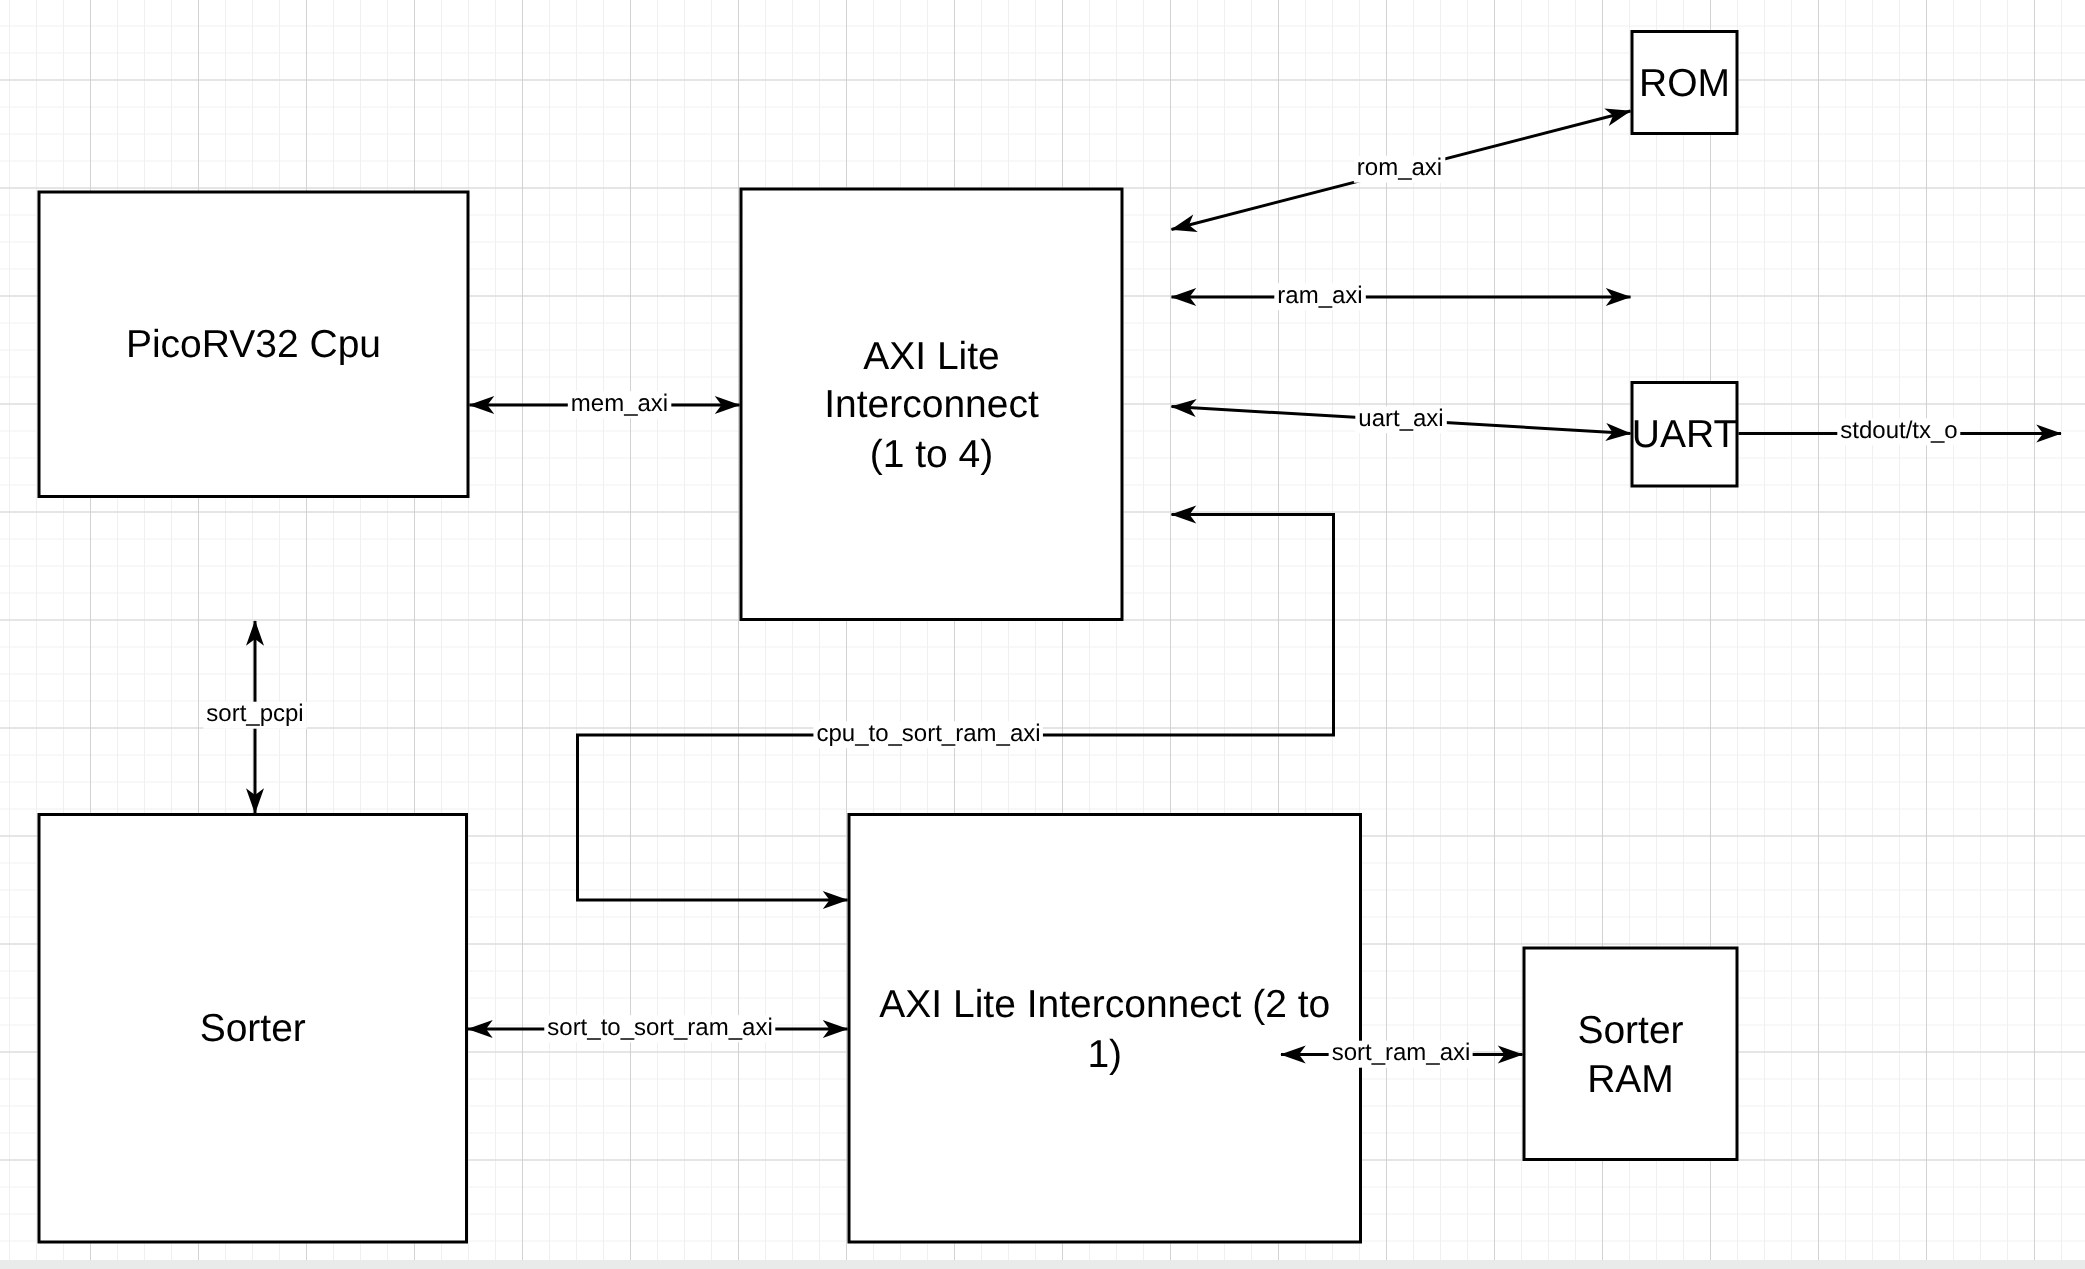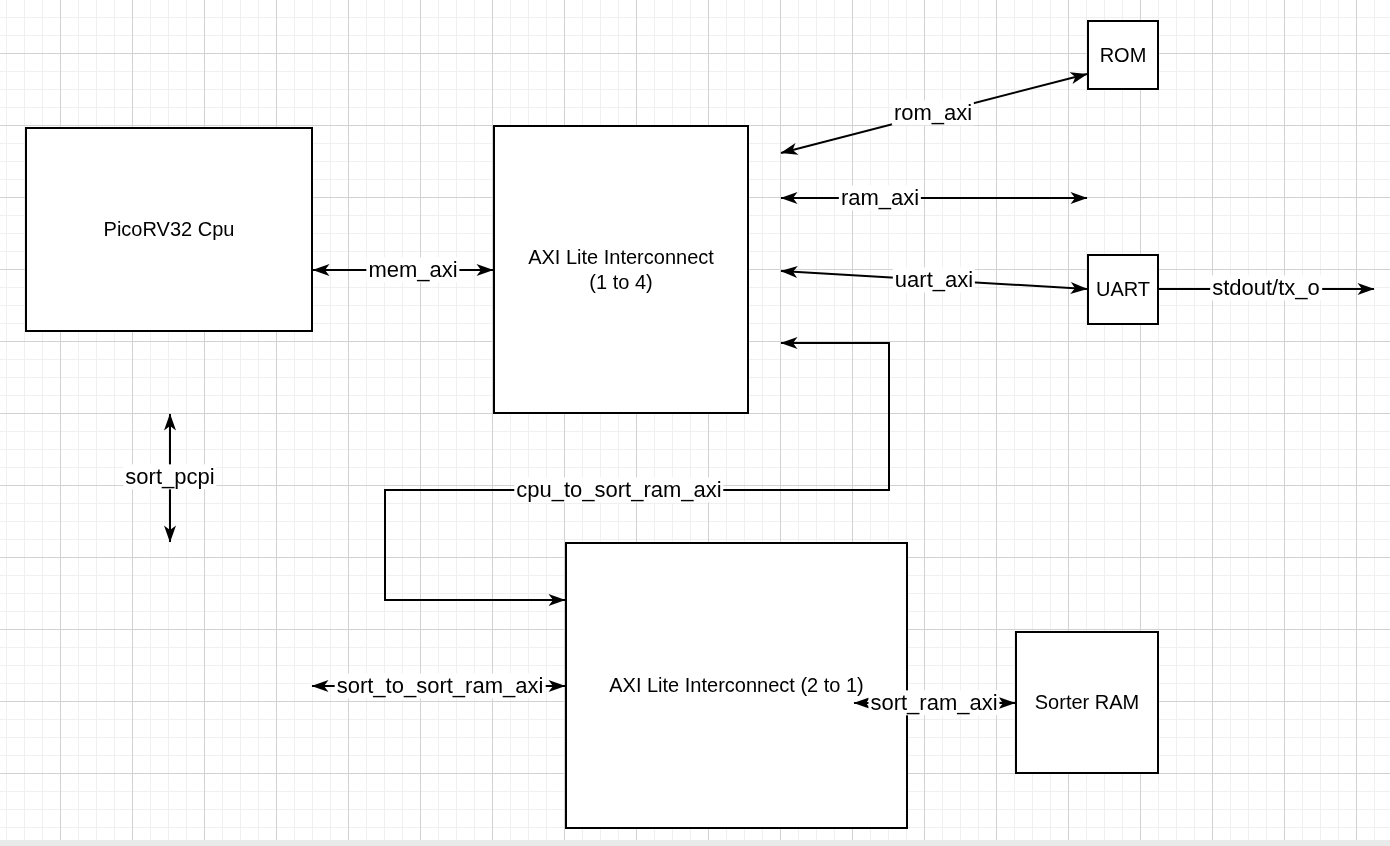--- a/index.html
+++ b/index.html
@@ -33,7 +33,7 @@
     align-items: center;
     justify-content: center;
     text-align: center;
-    font-size: 20px;
+    font-size: 26px;
     color: #000000;
     z-index: 1;
     padding: 15px;

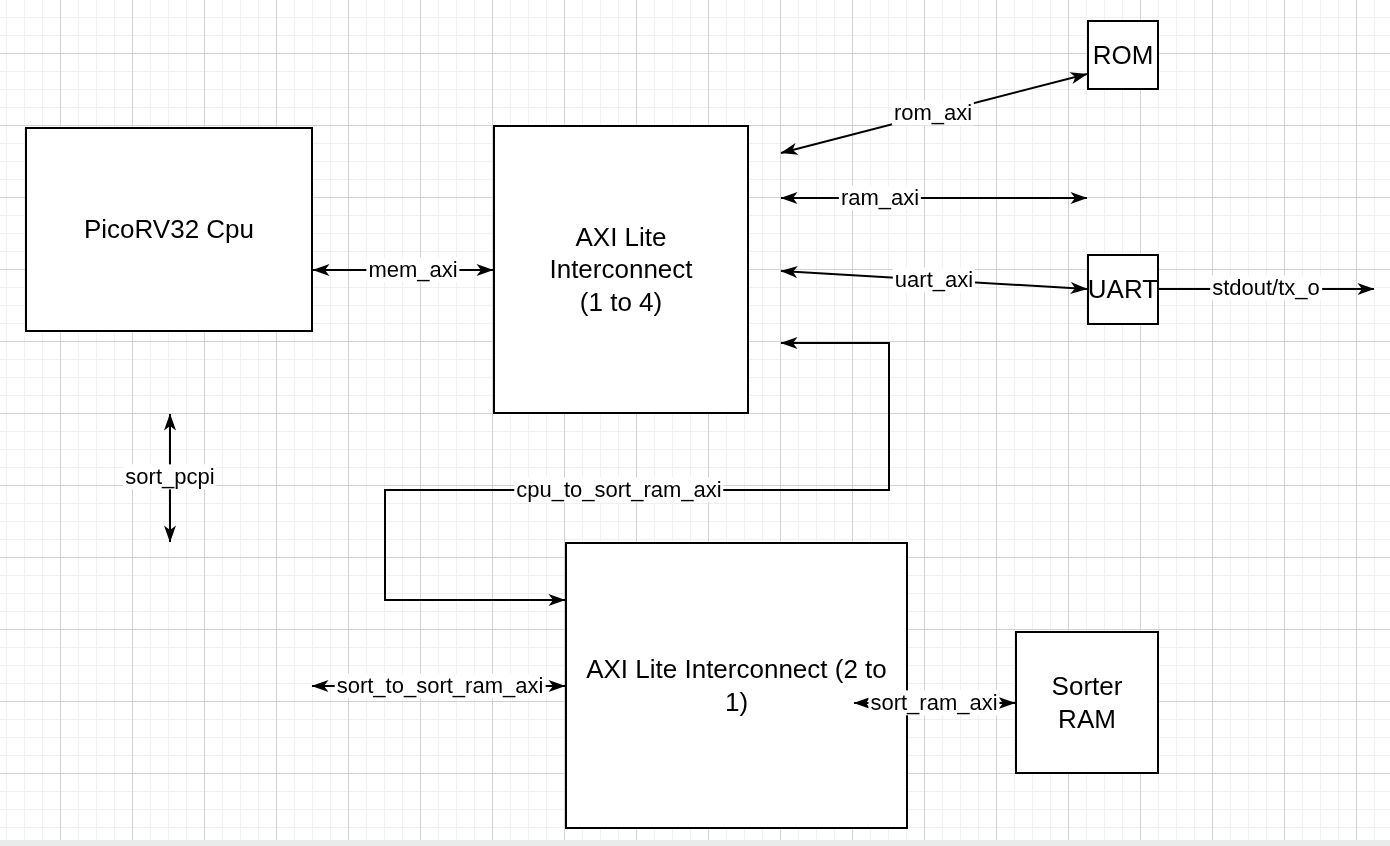--- a/index.html
+++ b/index.html
@@ -50,7 +50,7 @@
     transform: translate(-50%, -50%);
     background: #ffffff;
     padding: 0 2px;
-    font-size: 22px;
+    font-size: 16px;
     color: #000000;
     white-space: nowrap;
     z-index: 3;

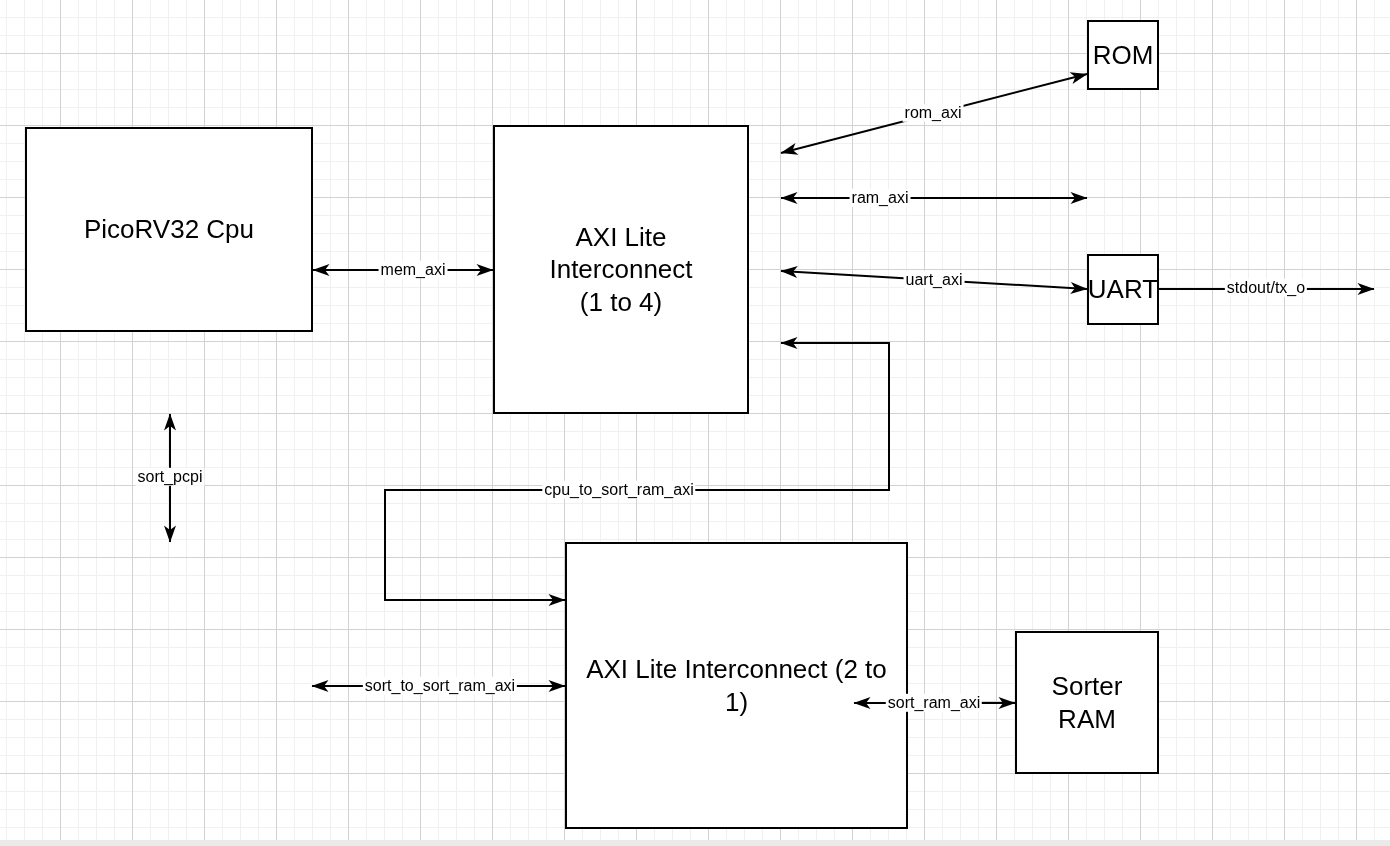--- a/index.html
+++ b/index.html
@@ -89,6 +89,9 @@
     <span>UART</span>
   </div>
 
+  <div class="block" style="left:25px; top:542px; width:287px; height:287px;">
+    <span>Sorter</span>
+  </div>
 
   <div class="block" style="left:565px; top:542px; width:343px; height:287px;">
     <span>AXI Lite Interconnect (2 to 1)</span>

